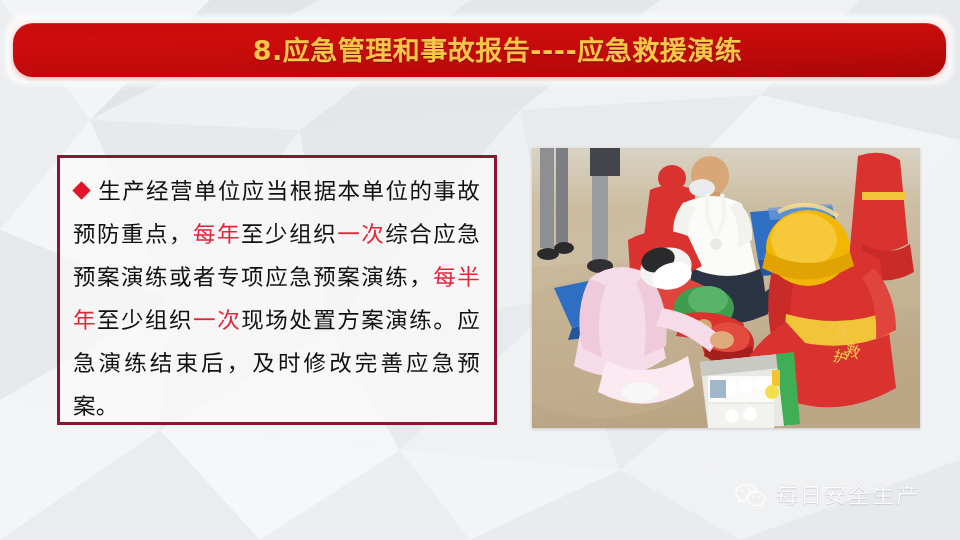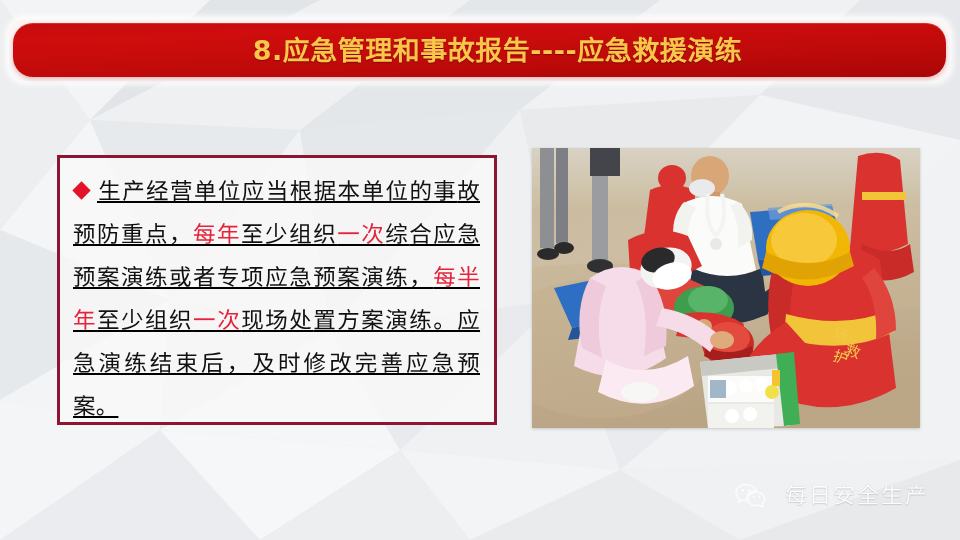--- a/index.html
+++ b/index.html
@@ -77,7 +77,6 @@
     border: 3px solid #8d1433;
     background: rgba(250,248,249,0.78);
     padding: 12px 14px 10px 13px;
-    text-decoration: underline;
   }
   .para {
     position: relative;

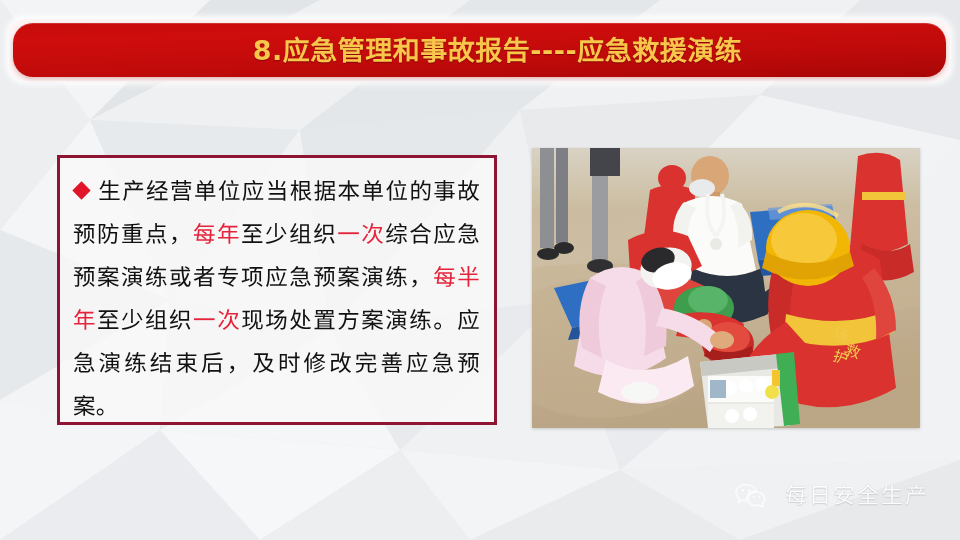--- a/index.html
+++ b/index.html
@@ -123,7 +123,7 @@
     top: 483px;
     display: flex;
     align-items: center;
-    gap: 18px;
+    gap: 9px;
     opacity: 0.88;
   }
   .wechat-icon { display: block; }

